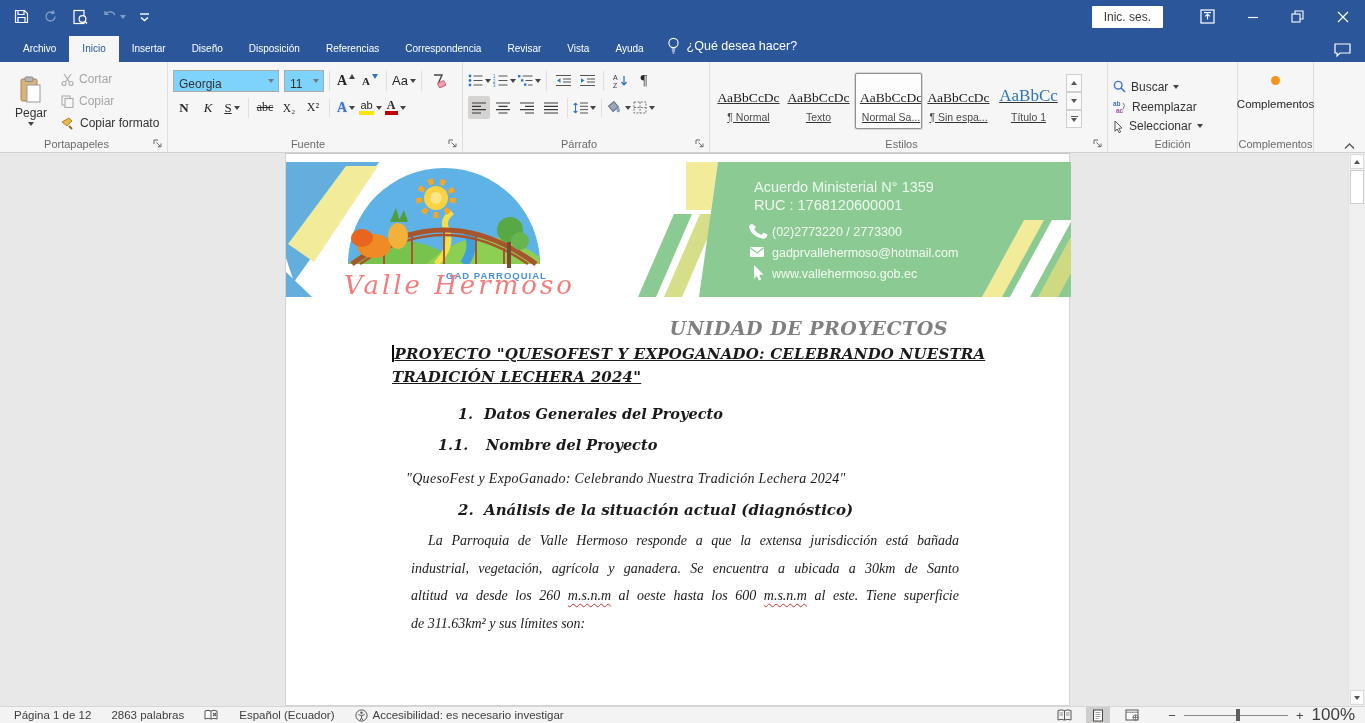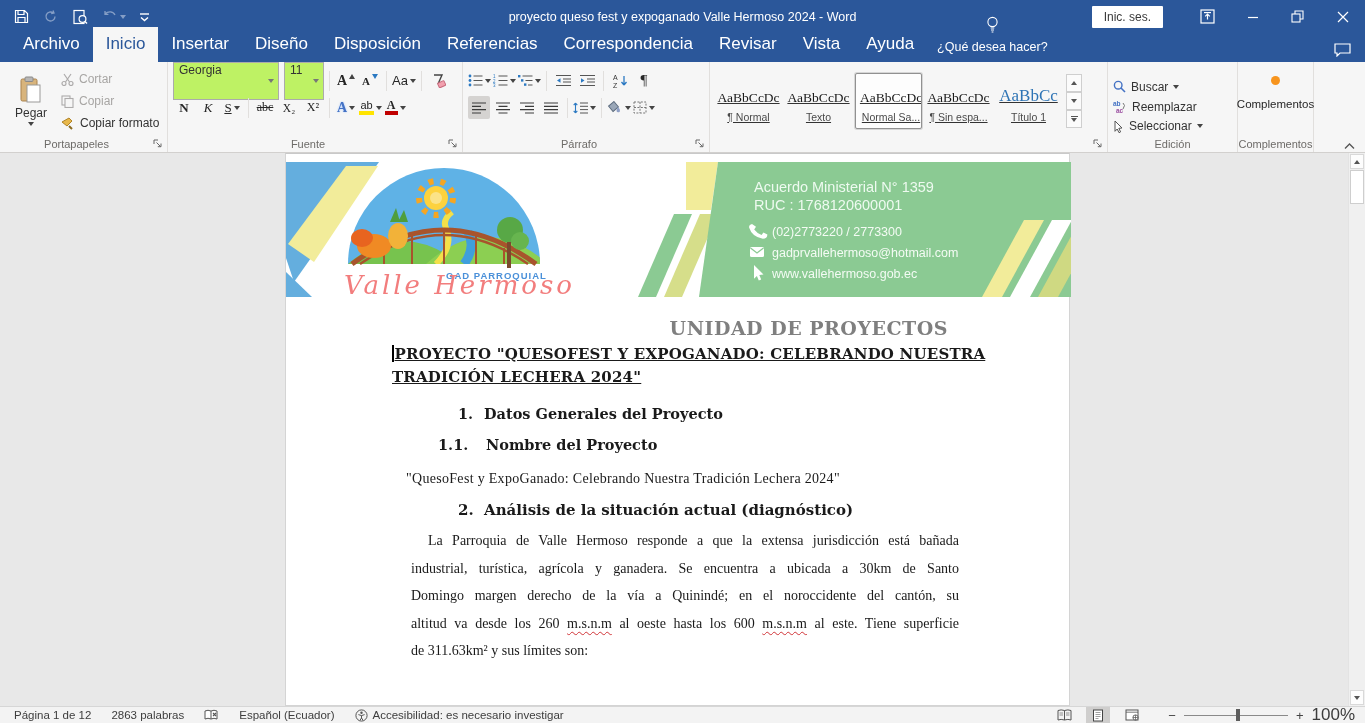--- a/index.html
+++ b/index.html
@@ -165,7 +165,6 @@
           </svg>
       </span>
     </div>
-    <div class="apptitle">proyecto queso fest y expoganado Valle Hermoso 2024  -  Word</div>
     <div class="tb-right">
       <span class="signin">Inic. ses.</span>
       <span class="winbtn">

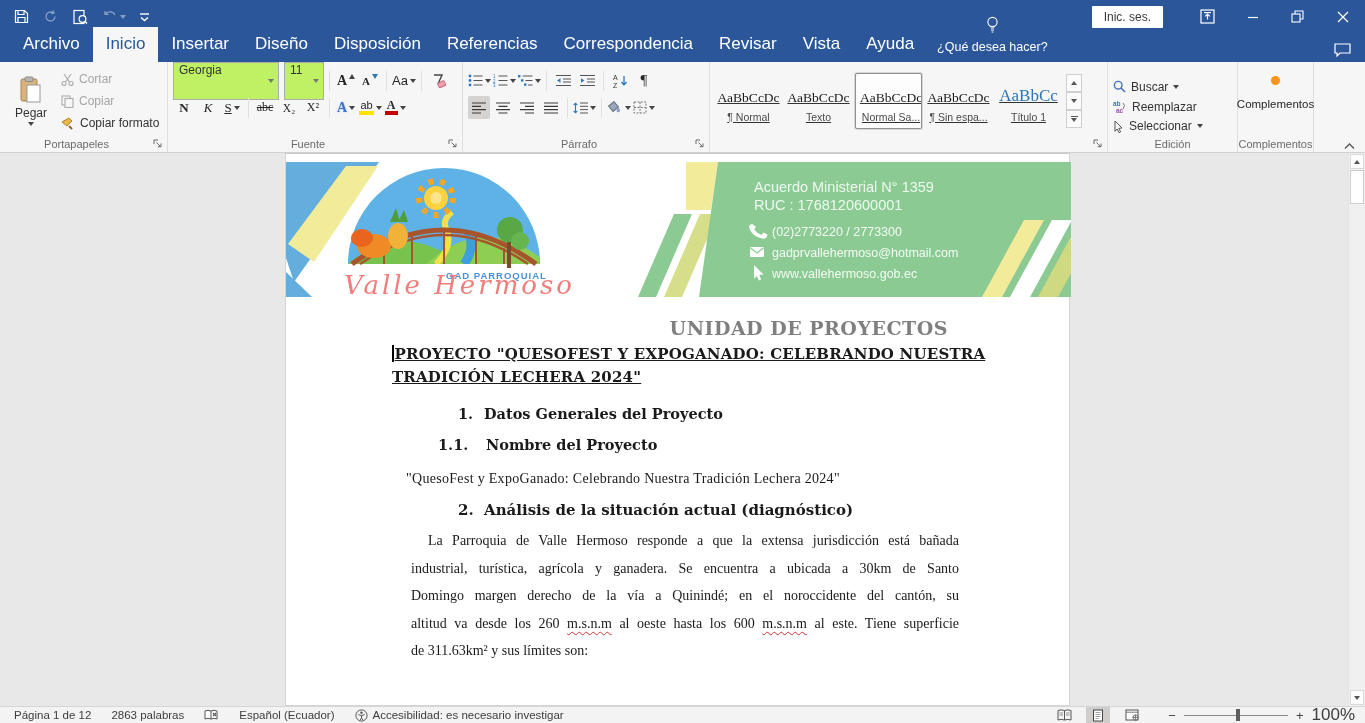--- a/index.html
+++ b/index.html
@@ -19,7 +19,7 @@
   
   .tabrow { height:29px; background:#2b579a; display:flex; align-items:flex-end; color:#fff; flex:none; position:relative; }
   .tabs { display:flex; margin-left:10px; }
-  .tab { font-size:17px; padding:7px 13px 8px; cursor:default; }
+  .tab { font-size:10px; padding:7px 13px 8px; cursor:default; }
   .tab.active { background:#f6f6f6; color:#2b579a; }
   .tellme { display:flex; align-items:center; gap:7px; font-size:12.5px; padding:7px 10px 8px;flex-direction:column; }
   .share-bubble { position:absolute; right:14px; bottom:5px; }

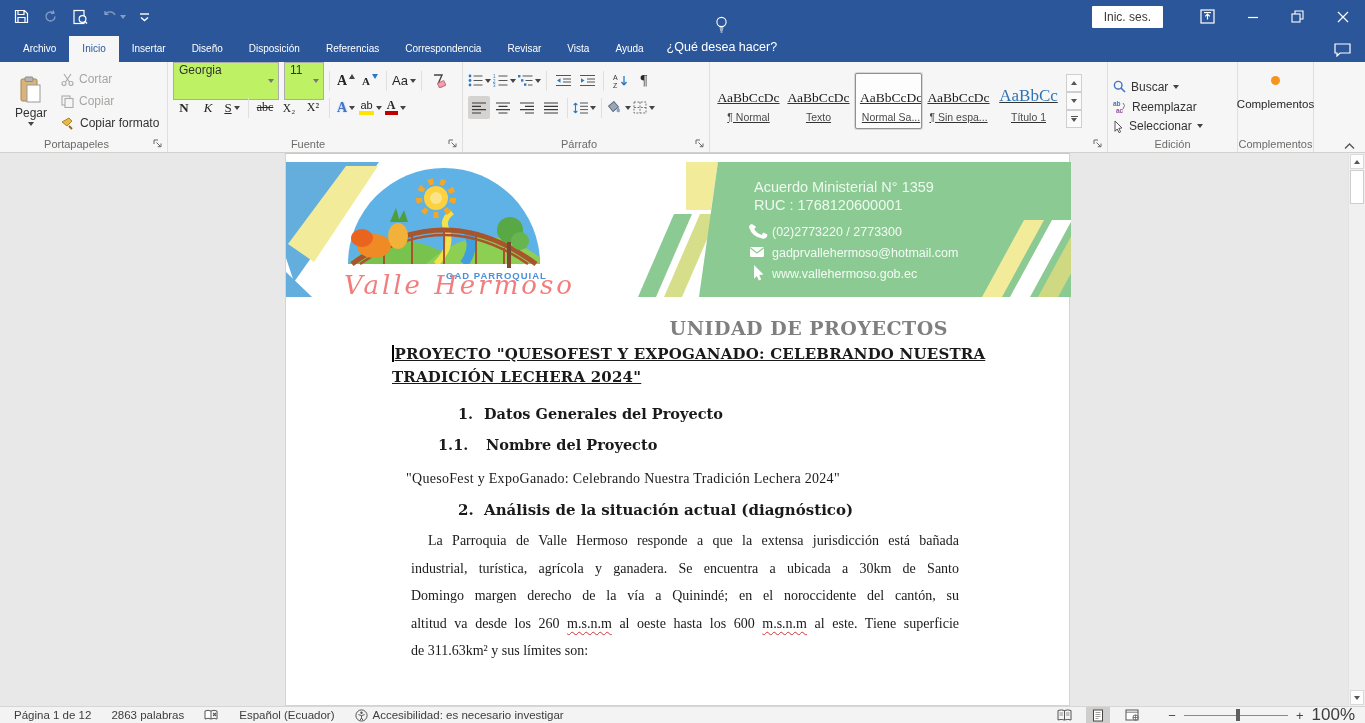--- a/index.html
+++ b/index.html
@@ -21,7 +21,7 @@
   .tabs { display:flex; margin-left:10px; }
   .tab { font-size:10px; padding:7px 13px 8px; cursor:default; }
   .tab.active { background:#f6f6f6; color:#2b579a; }
-  .tellme { display:flex; align-items:center; gap:7px; font-size:12.5px; padding:7px 10px 8px;flex-direction:column; }
+  .tellme { display:flex; align-items:center; gap:7px; font-size:12.5px; padding:7px 10px 8px; }
   .share-bubble { position:absolute; right:14px; bottom:5px; }
 
   

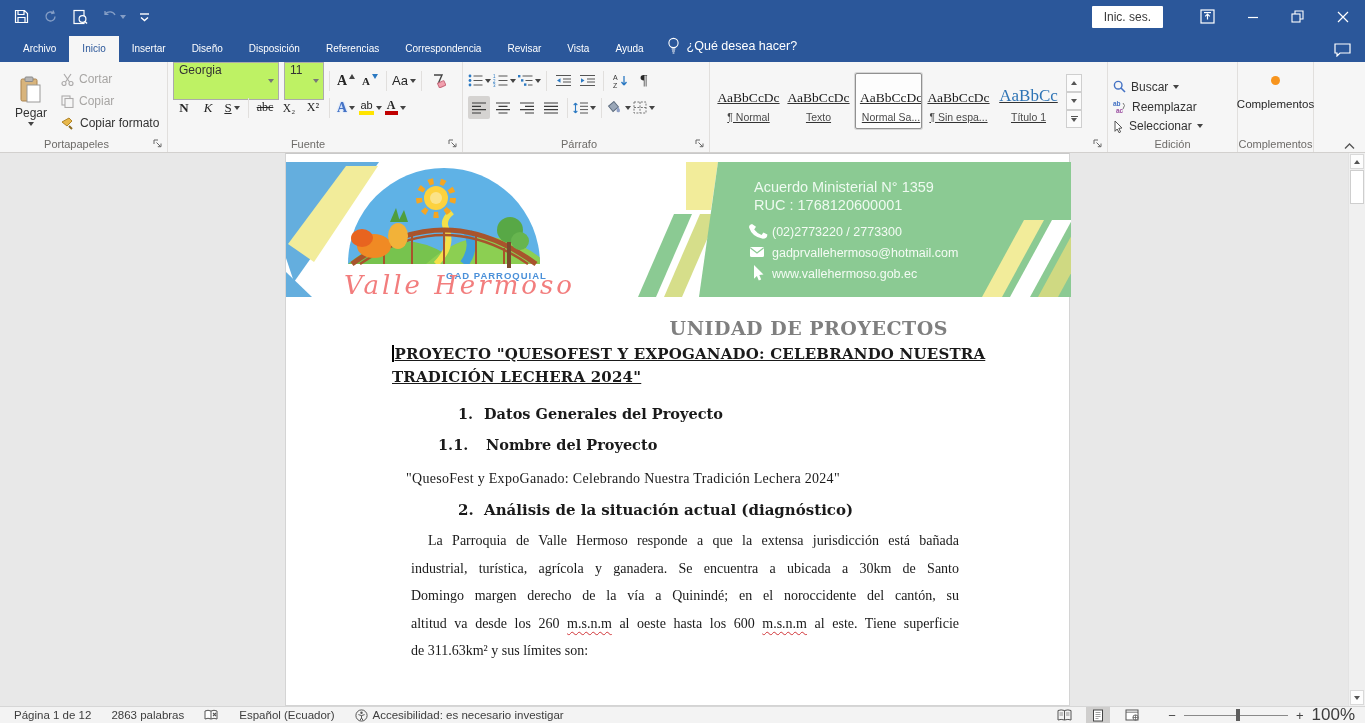--- a/index.html
+++ b/index.html
@@ -47,7 +47,7 @@
 
   
   .g-font { width:295px; }
-  .sel { border:1px solid #ababab; background:#bef264; height:38px; display:flex; align-items:flex-start; font-size:12px; padding-left:5px; }
+  .sel { border:1px solid #ababab; background:#7dd3fc; height:22px; display:flex; align-items:flex-end; font-size:12px; padding-left:5px; }
   .sel .chvbox { margin-left:auto; width:15px; height:100%; display:flex; align-items:center; justify-content:center; }
   .fname { width:106px; }
   .fsize { width:40px; margin-left:3px; }

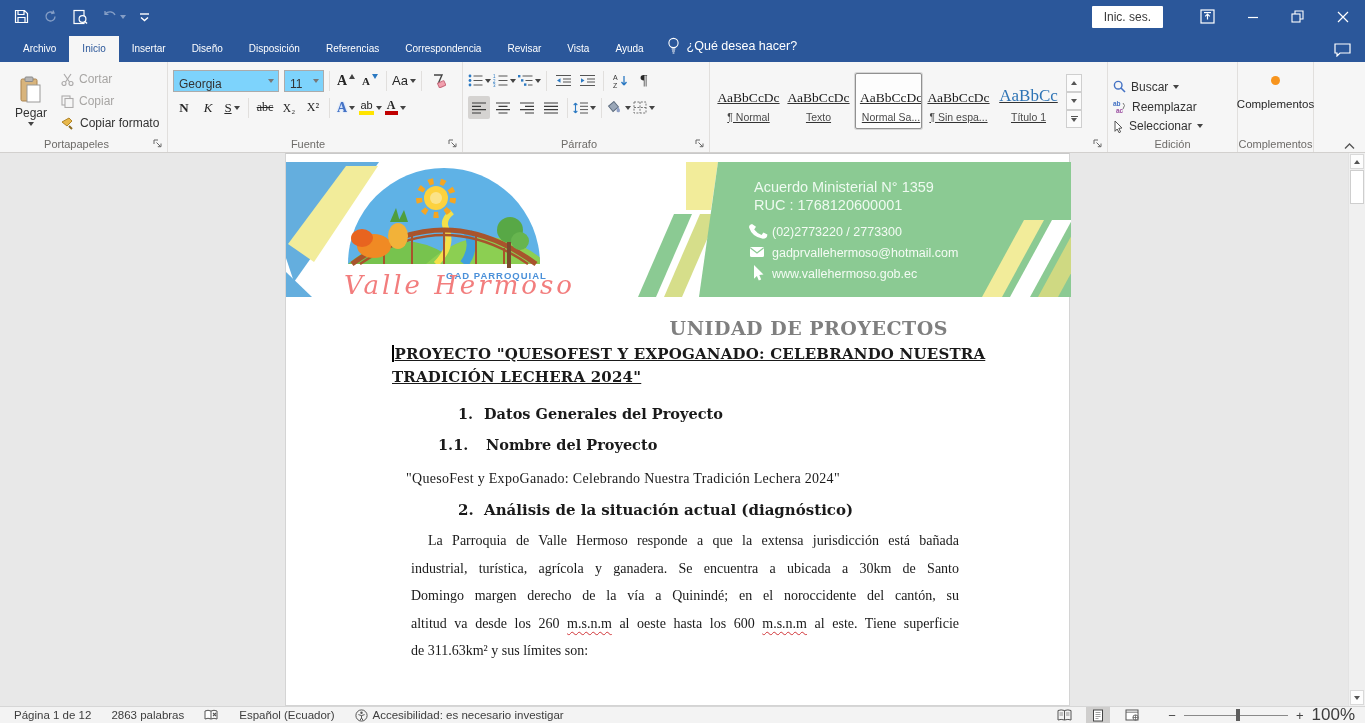--- a/index.html
+++ b/index.html
@@ -483,6 +483,7 @@
             <span class="tri-d"></span>
           </div>
       </div>
+      <div class="grp-label">Estilos</div>
       <span class="launcher">
         <svg width="10" height="10" viewBox="0 0 10 10">
             <path d="M1 1 h4 M1 1 v4 M3.5 3.5 l4 4 M8 4.5 v3.2 h-3.2" stroke="#666" fill="none" stroke-width="1"></path>

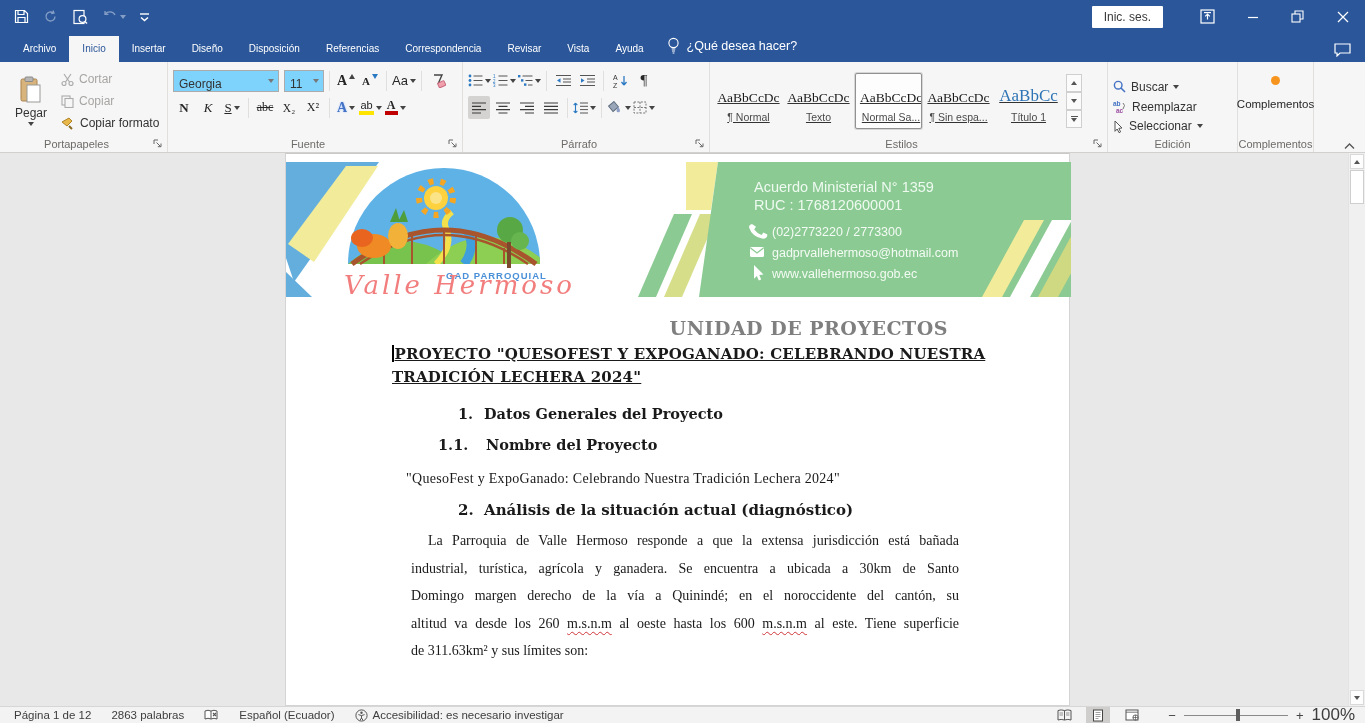--- a/index.html
+++ b/index.html
@@ -91,7 +91,7 @@
   .canvas { flex:1; position:relative; background:#e8e8e8; overflow:hidden; }
   .page { position:absolute; left:285px; top:0; width:785px; height:100%; background:#fff; border:1px solid #d4d4d4; border-top:1px solid #c9c9c9; }
   .hdrwrap { margin-top:8px; }
-  .doc { margin:0 115px 0 106px; font-family:"Liberation Serif",serif; color:#1a1a1a; }
+  .doc { margin:0 115px 0 106px; font-family:"Liberation Serif",serif; color:#1a1a1a;font-style:italic; }
   .unidad { margin-top:20px; text-align:right; padding-right:6px; font-family:"DejaVu Serif",serif; font-weight:bold; font-size:19px; letter-spacing:.5px; color:#7f7f7f; }
   .maintitle { margin-top:4px; font-family:"DejaVu Serif",serif; font-weight:bold; font-size:15px; line-height:23px; text-decoration:underline; white-space:nowrap; letter-spacing:.2px; }
   .caret-bar { display:inline-block; width:1.5px; height:17px; background:#000; vertical-align:-3px; margin-right:1px; }

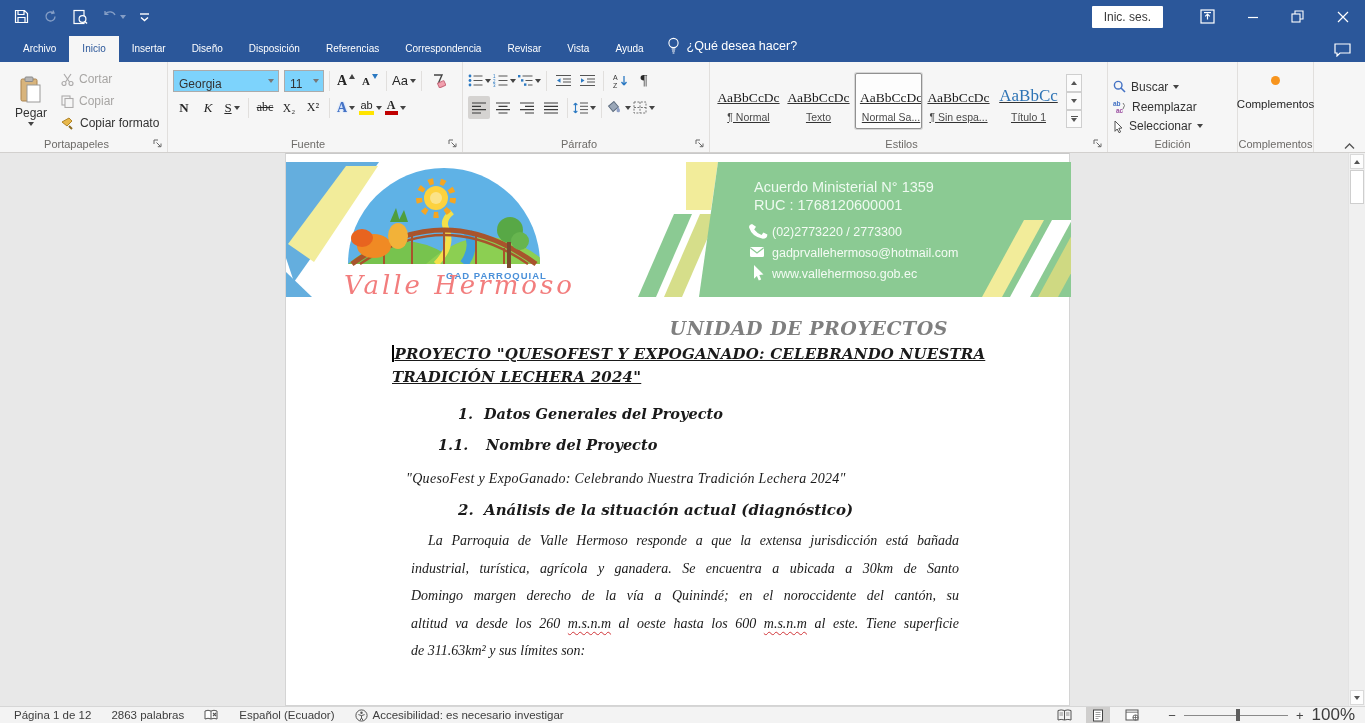--- a/index.html
+++ b/index.html
@@ -615,7 +615,7 @@
         </div>
         <div class="bodypara">
             <div class="para-line first"><span>La Parroquia de Valle Hermoso responde a que la extensa jurisdicción está bañada</span></div>
-            <div class="para-line"><span>industrial, turística, agrícola y ganadera. Se encuentra a ubicada a 30km de Santo</span></div>
+            <div class="para-line"><span>industrial, vegetación, agrícola y ganadera. Se encuentra a ubicada a 30km de Santo</span></div>
             <div class="para-line"><span>Domingo margen derecho de la vía a Quinindé; en el noroccidente del cantón, su</span></div>
             <div class="para-line"><span>altitud va desde los 260 </span><span class="misspell">m.s.n.m</span><span> al oeste hasta los 600 </span><span class="misspell">m.s.n.m</span><span> al este. Tiene superficie</span></div>
             <div class="para-line last"><span>de 311.63km² y sus límites son:</span></div>

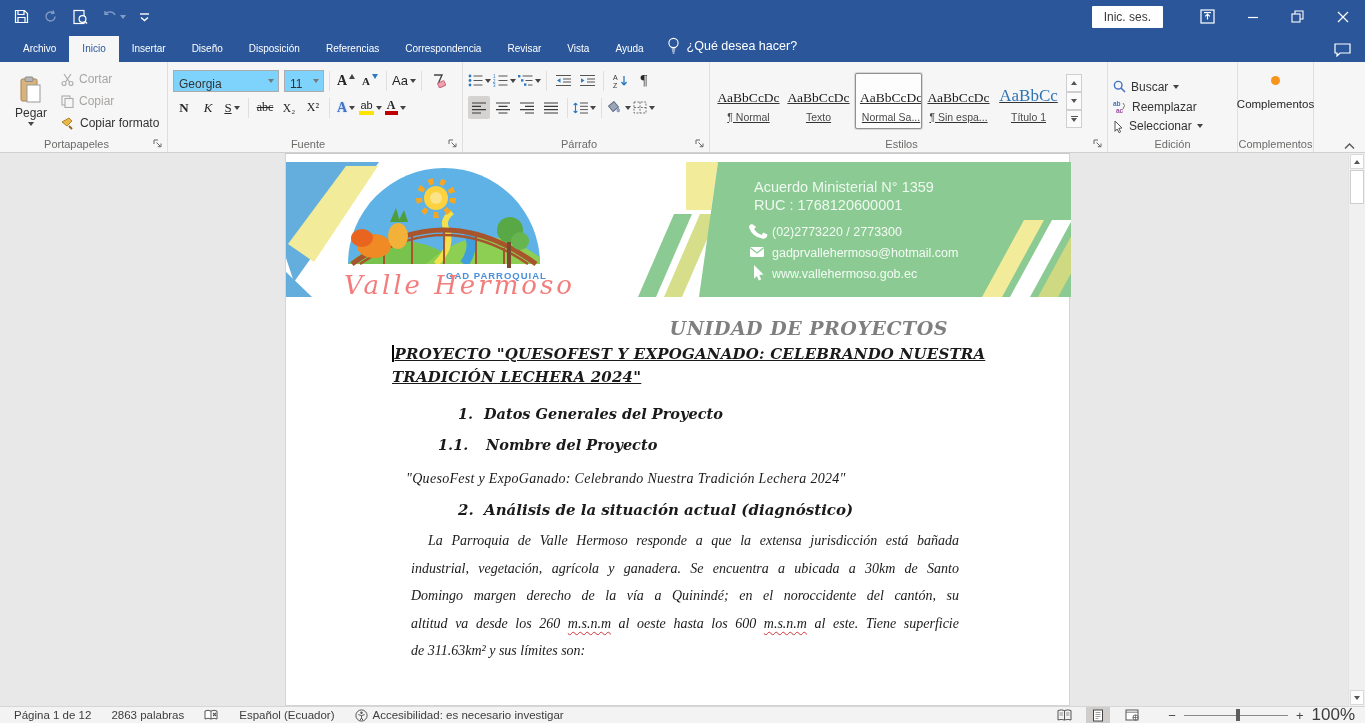--- a/index.html
+++ b/index.html
@@ -616,7 +616,6 @@
         <div class="bodypara">
             <div class="para-line first"><span>La Parroquia de Valle Hermoso responde a que la extensa jurisdicción está bañada</span></div>
             <div class="para-line"><span>industrial, vegetación, agrícola y ganadera. Se encuentra a ubicada a 30km de Santo</span></div>
-            <div class="para-line"><span>Domingo margen derecho de la vía a Quinindé; en el noroccidente del cantón, su</span></div>
             <div class="para-line"><span>altitud va desde los 260 </span><span class="misspell">m.s.n.m</span><span> al oeste hasta los 600 </span><span class="misspell">m.s.n.m</span><span> al este. Tiene superficie</span></div>
             <div class="para-line last"><span>de 311.63km² y sus límites son:</span></div>
           </div>

